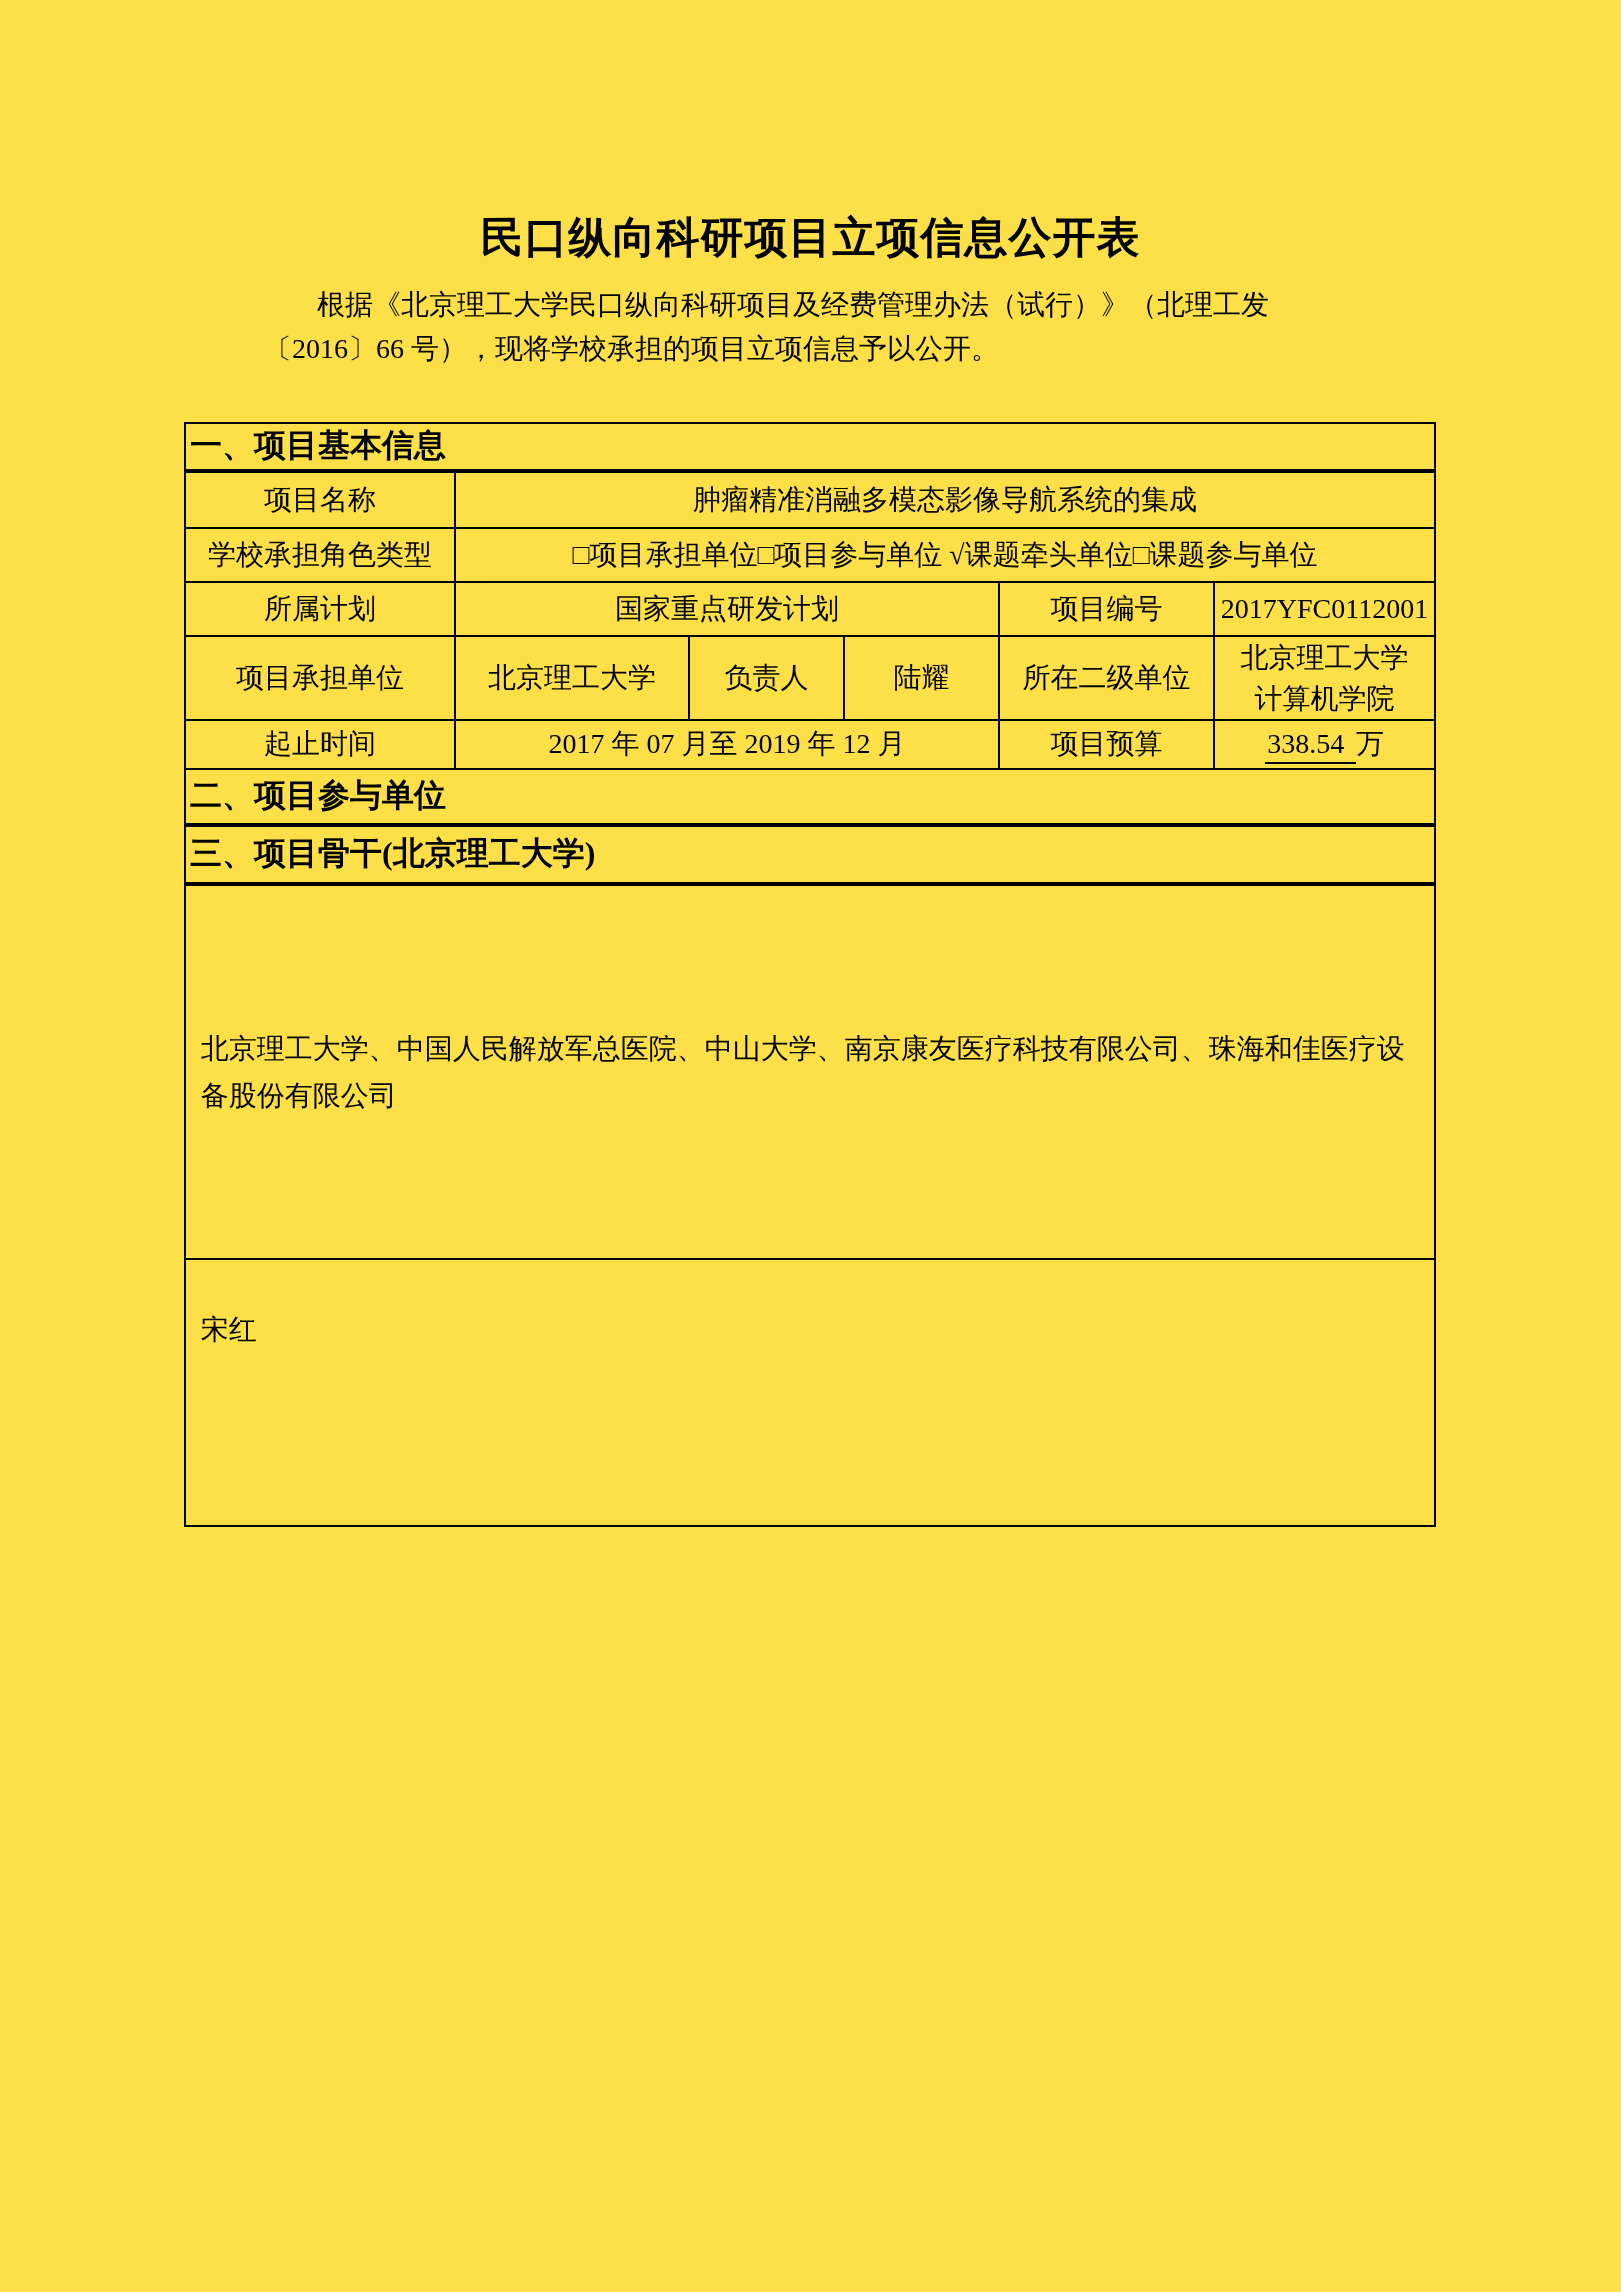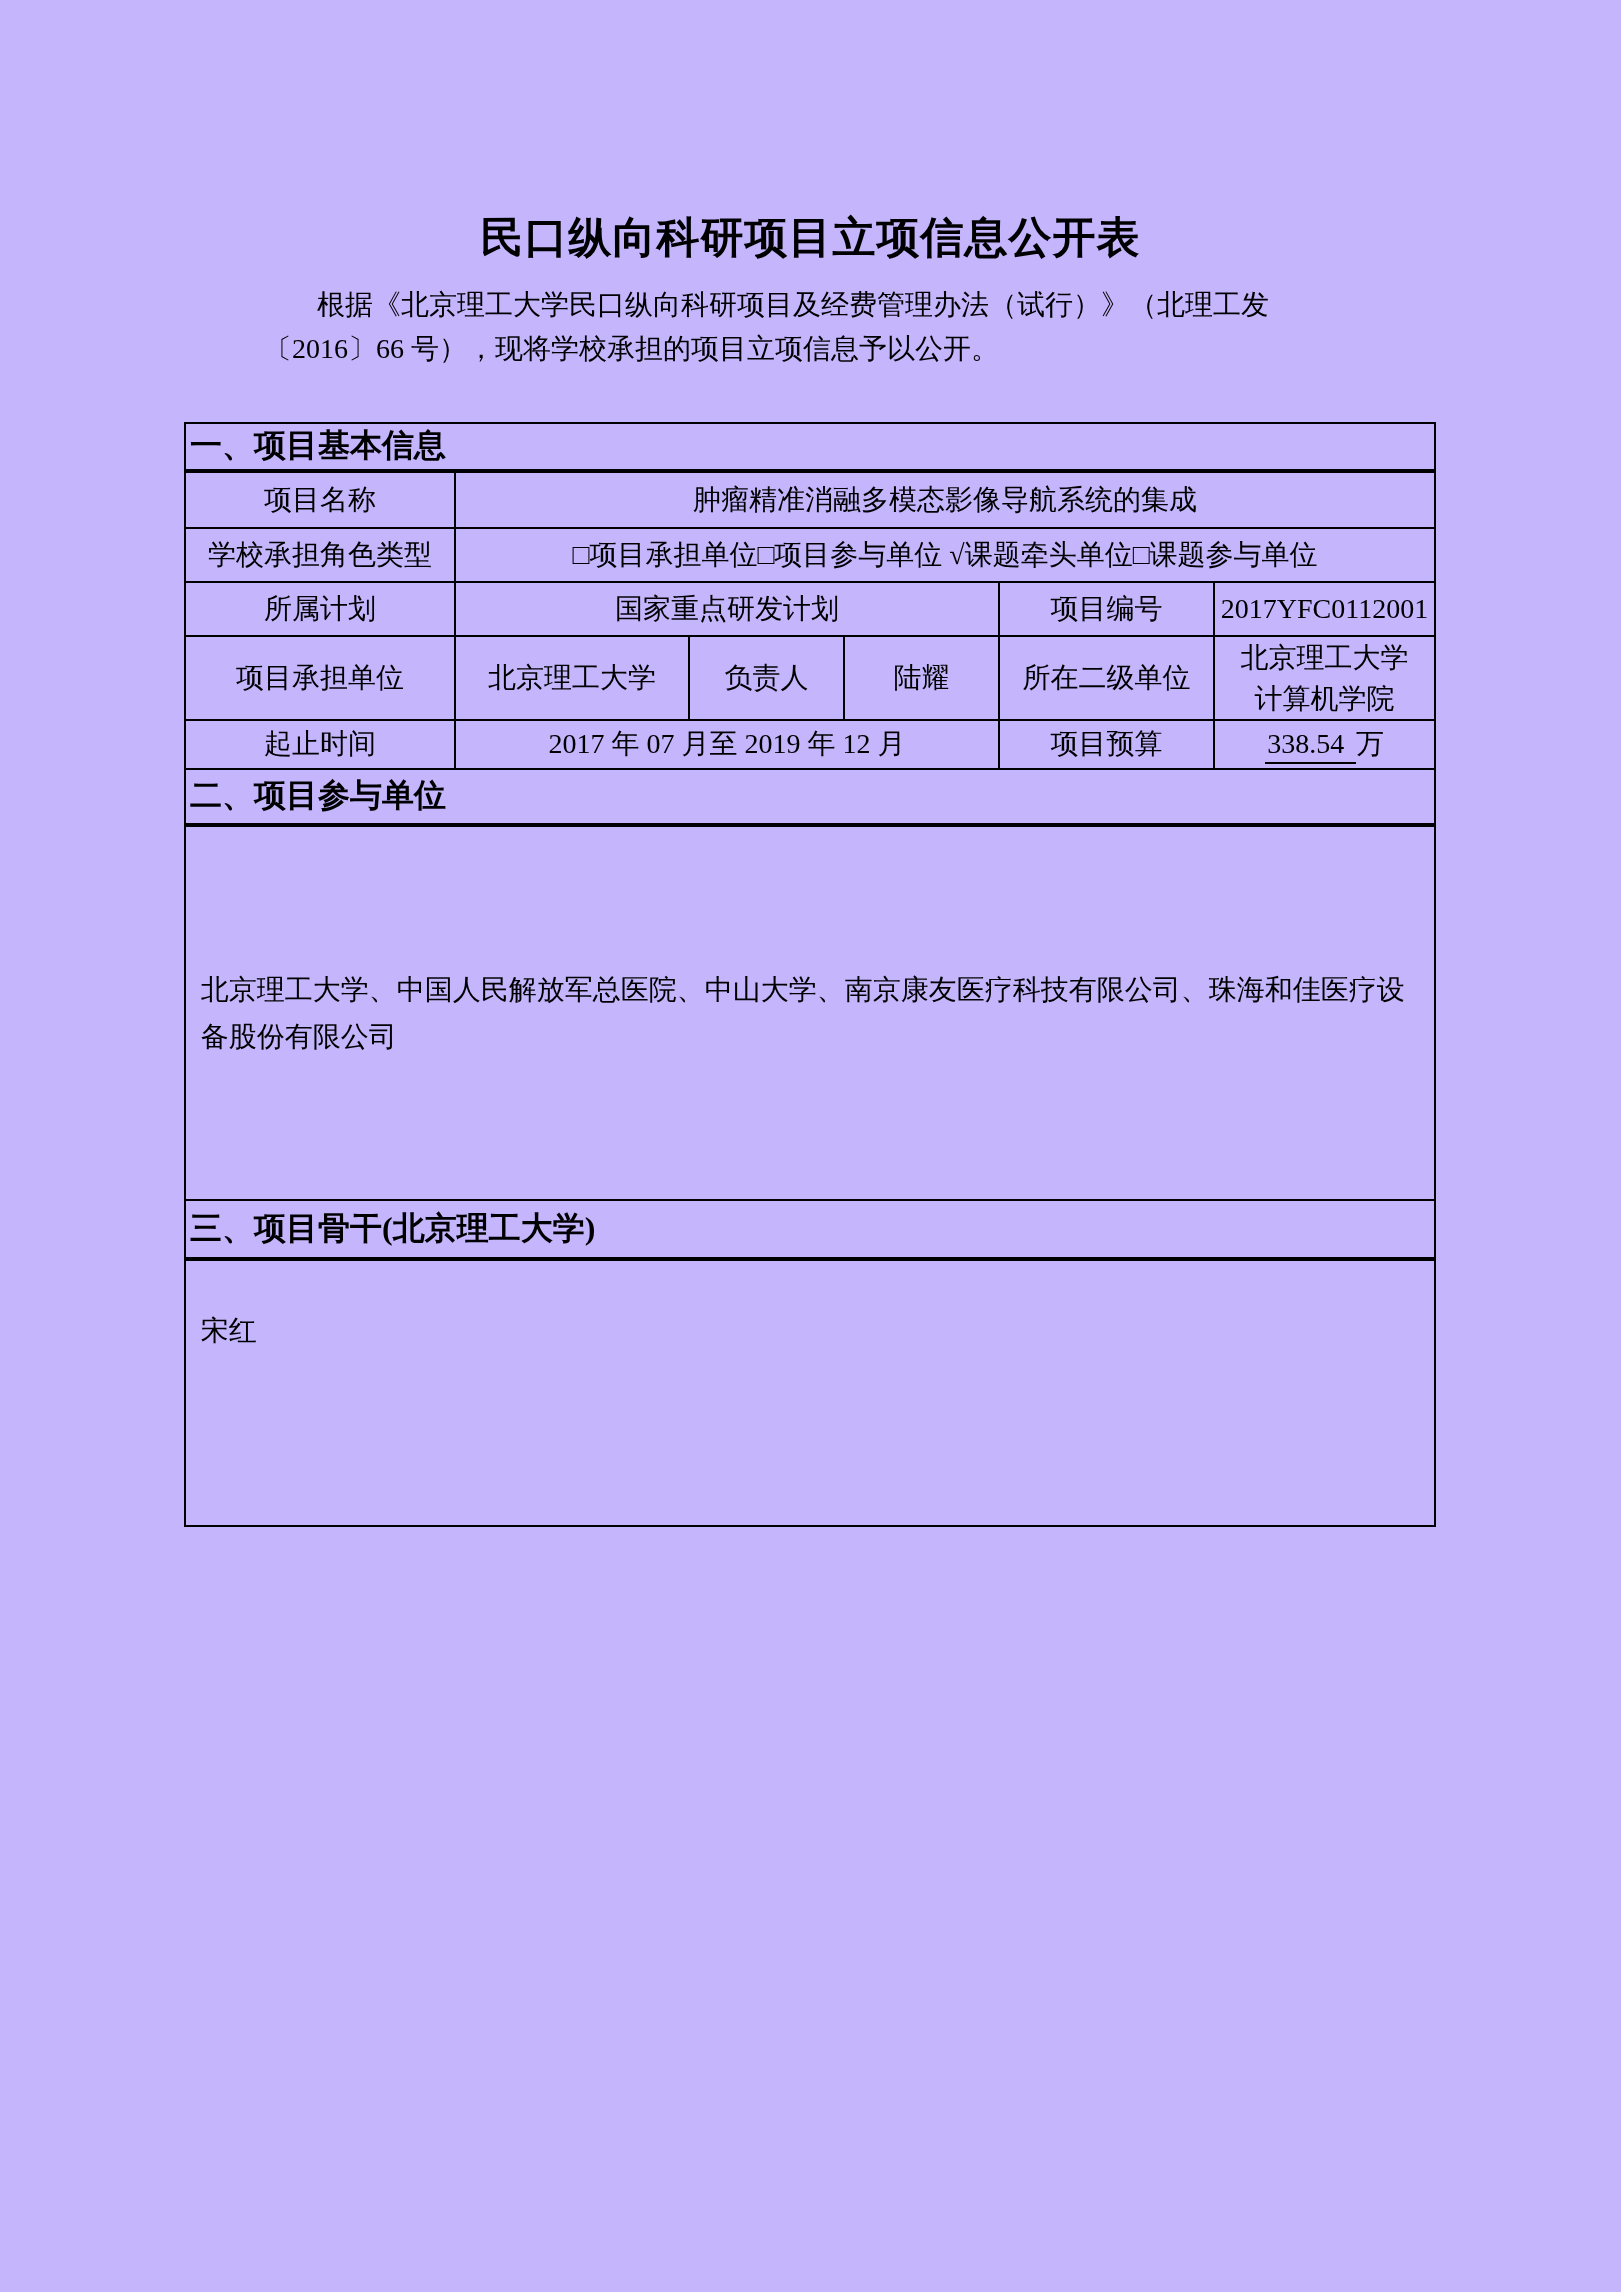--- a/index.html
+++ b/index.html
@@ -12,7 +12,7 @@
     position: relative;
     width: 1621px;
     height: 2293px;
-    background: #c4b5fd;
+    background: #fde047;
     color: #000000;
     font-family: "Liberation Serif", "DejaVu Serif", serif;
     overflow: hidden;

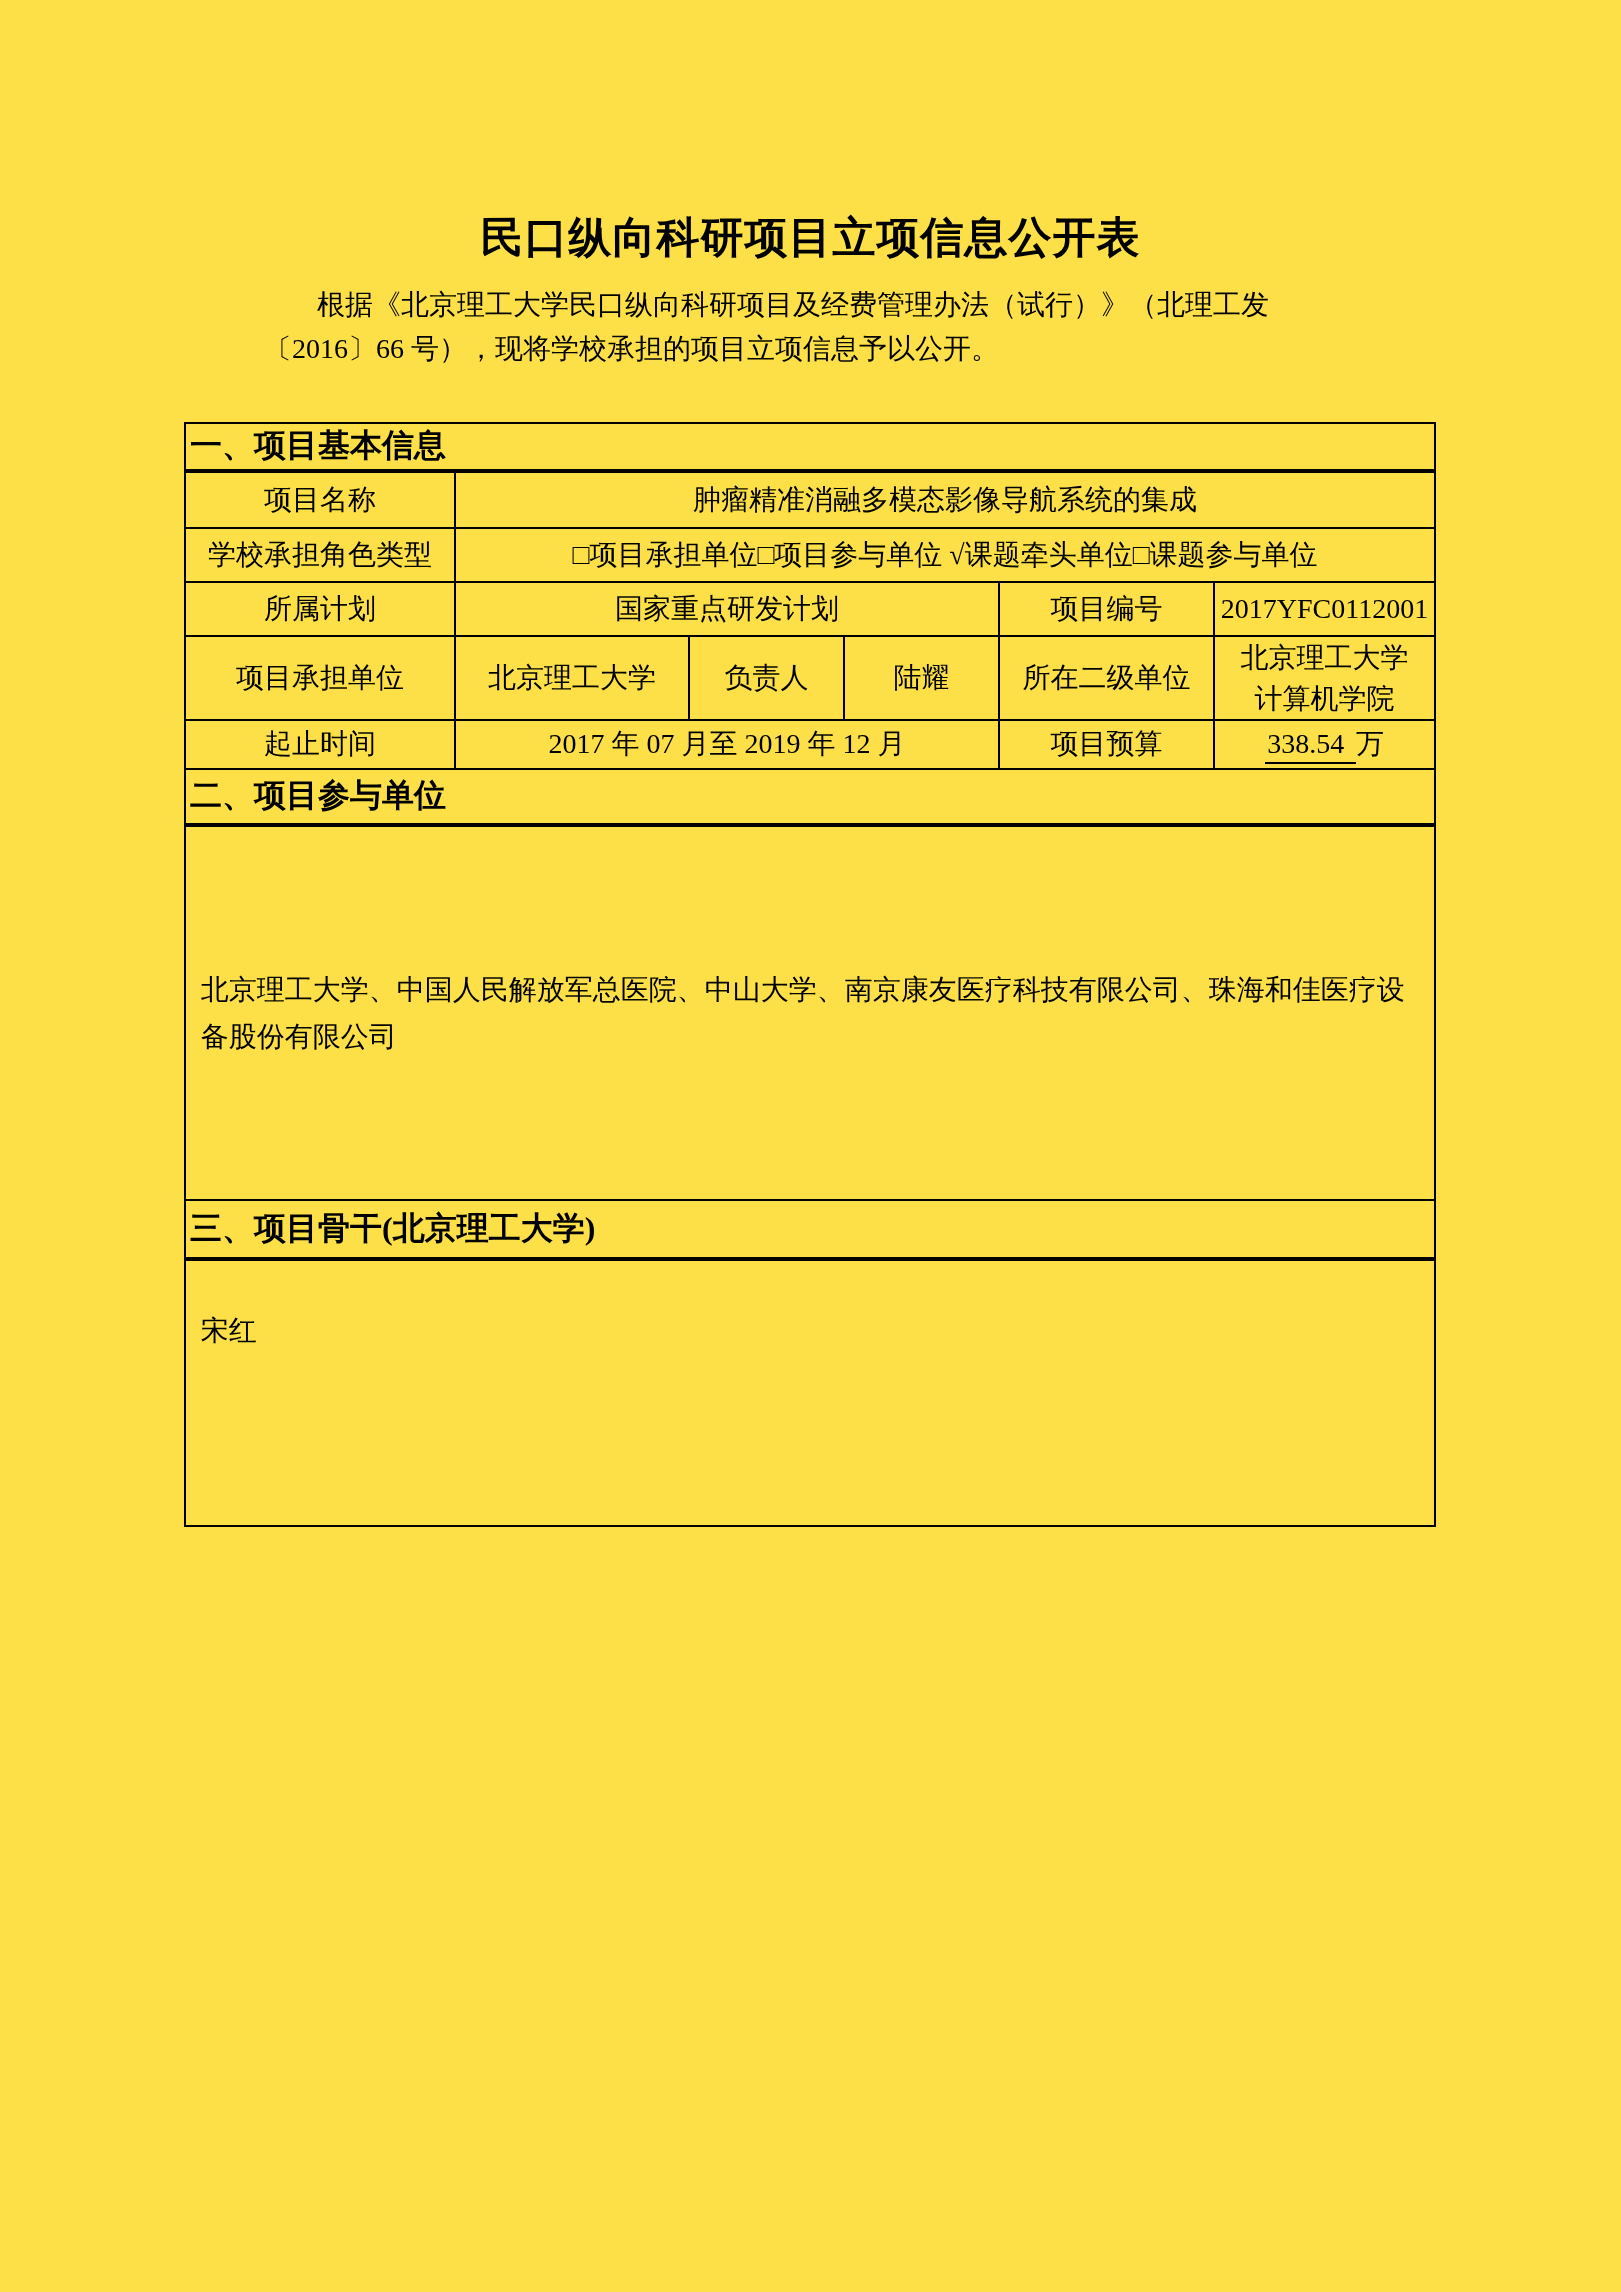--- a/index.html
+++ b/index.html
@@ -147,11 +147,11 @@
     </tr>
 
     <tr>
-      <td colspan="6" class="participants-cell" style="height:375px">北京理工大学、中国人民解放军总医院、中山大学、南京康友医疗科技有限公司、珠海和佳医疗设备股份有限公司</td>
+      <td colspan="6" class="section-cell" style="height:59px">三、项目骨干(北京理工大学)</td>
     </tr>
 
     <tr>
-      <td colspan="6" class="section-cell" style="height:59px">三、项目骨干(北京理工大学)</td>
+      <td colspan="6" class="participants-cell" style="height:375px">北京理工大学、中国人民解放军总医院、中山大学、南京康友医疗科技有限公司、珠海和佳医疗设备股份有限公司</td>
     </tr>
 
     <tr>

